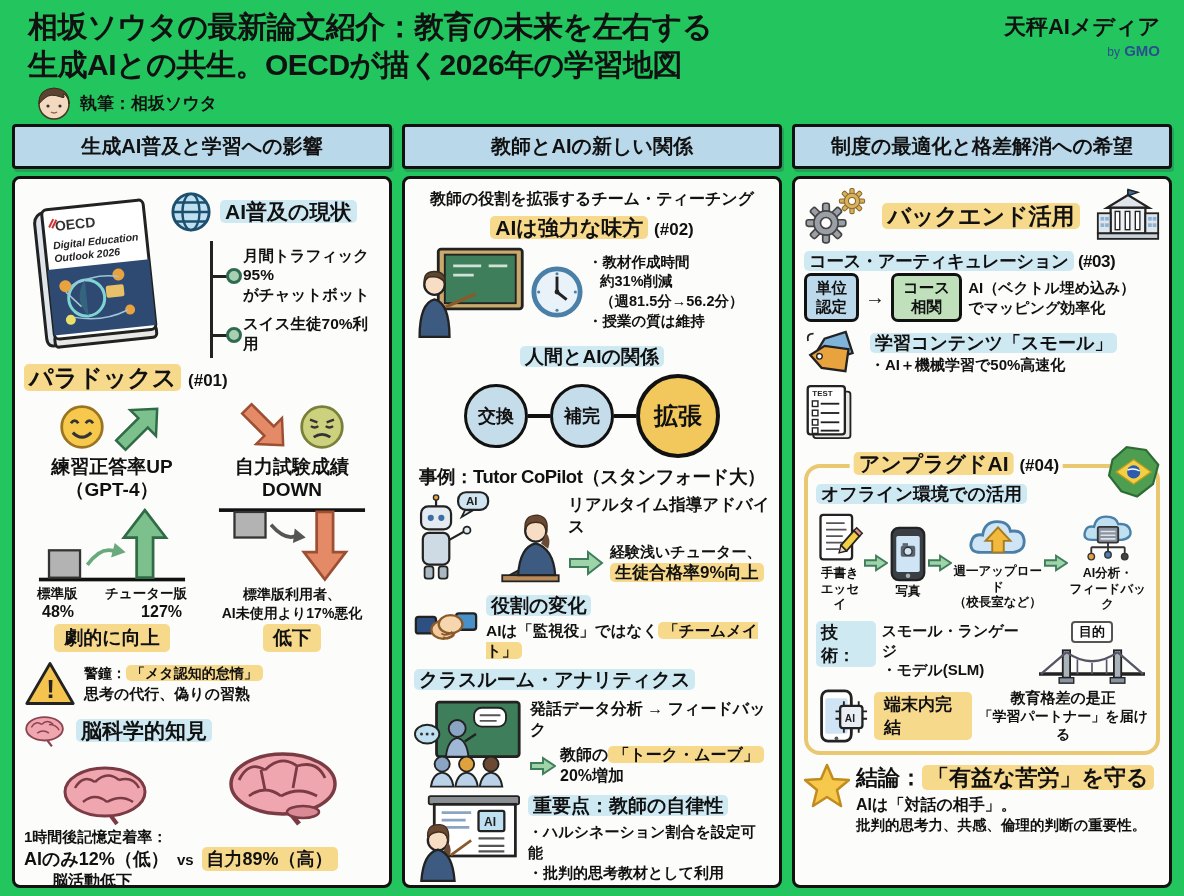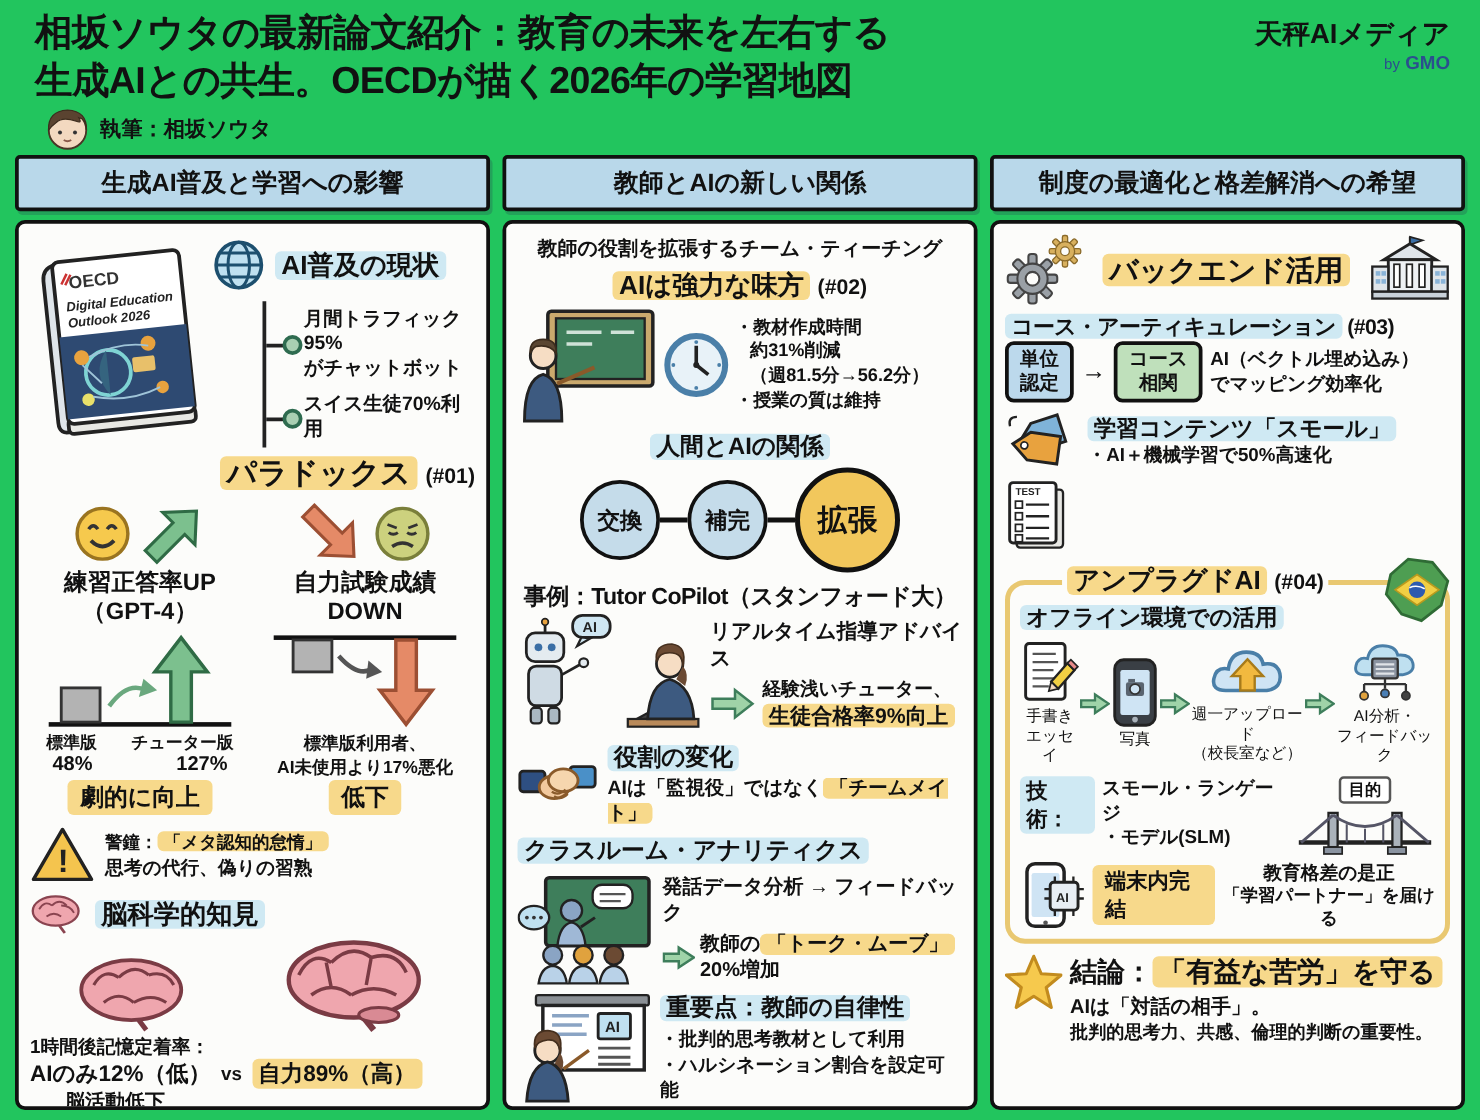--- a/index.html
+++ b/index.html
@@ -39,7 +39,7 @@
   .tree-item::before{content:'';position:absolute;left:0;top:50%;width:15px;height:3px;background:#222;}
   .tree-dot{position:absolute;left:13px;top:50%;margin-top:-7px;width:10px;height:10px;border-radius:50%;
     background:#a9cfb2;border:3px solid #2e6b4f;}
-  .pdx-title{text-align:right;font-size:24px;font-weight:900;margin-top:4px;}
+  .pdx-title{text-align:left;font-size:24px;font-weight:900;margin-top:4px;}
   .pdx-grid{display:grid;grid-template-columns:1fr 1fr;gap:4px;margin-top:4px;}
   .pdx-cell{display:flex;flex-direction:column;align-items:center;}
   .pdx-lbl{font-size:19px;font-weight:900;line-height:1.2;text-align:center;}

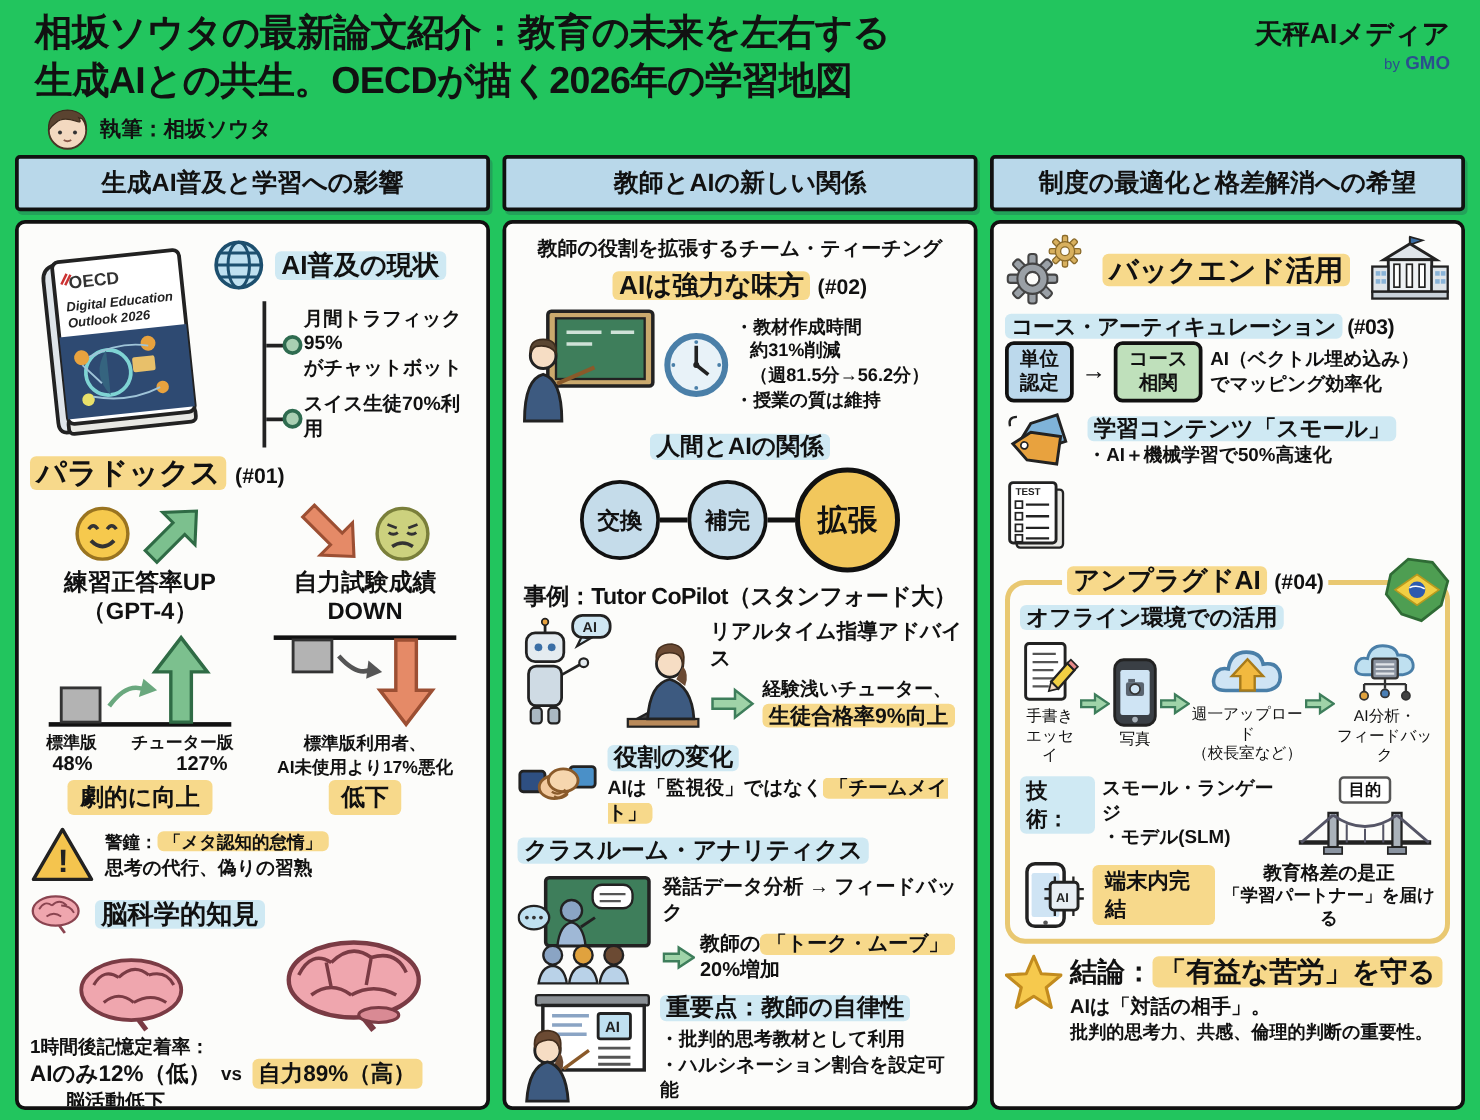--- a/index.html
+++ b/index.html
@@ -91,7 +91,7 @@
   .off-title{font-size:18px;font-weight:900;margin-top:2px;}
   .steps{display:flex;align-items:center;justify-content:space-between;margin-top:6px;}
   .step{display:flex;flex-direction:column;align-items:center;}
-  .step-cap{font-size:12.5px;font-weight:400;text-align:center;line-height:1.25;margin-top:2px;}
+  .step-cap{font-size:12.5px;font-weight:700;text-align:center;line-height:1.25;margin-top:2px;}
   .tech-row{display:flex;gap:6px;margin-top:8px;align-items:flex-start;}
   .tech-txt{font-size:15px;font-weight:900;line-height:1.3;}
   .tech-bottom{display:flex;align-items:center;gap:6px;margin-top:2px;}

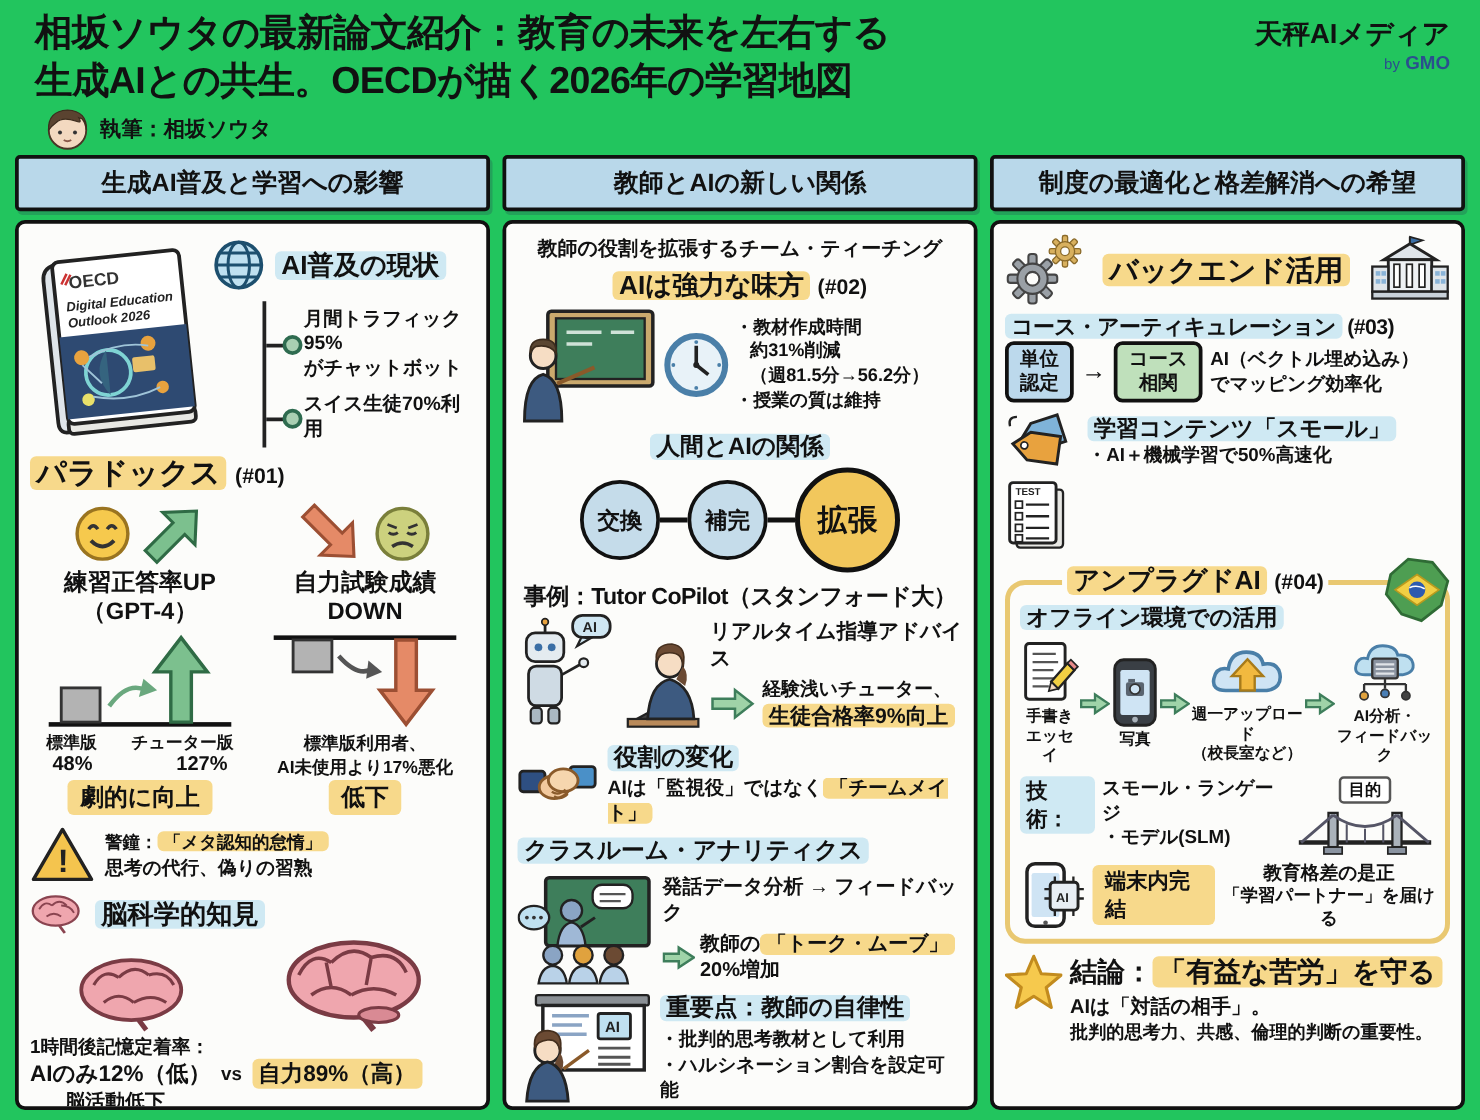--- a/index.html
+++ b/index.html
@@ -457,8 +457,8 @@
           <div>
             <div><span class="hl-b sub-title">重要点：教師の自律性</span></div>
             <div class="blt" style="font-size:15px;margin-top:3px;">
+              <div>・ハルシネーション割合を設定可能</div>
               <div>・批判的思考教材として利用</div>
-              <div>・ハルシネーション割合を設定可能</div>
             </div>
           </div>
         </div>

